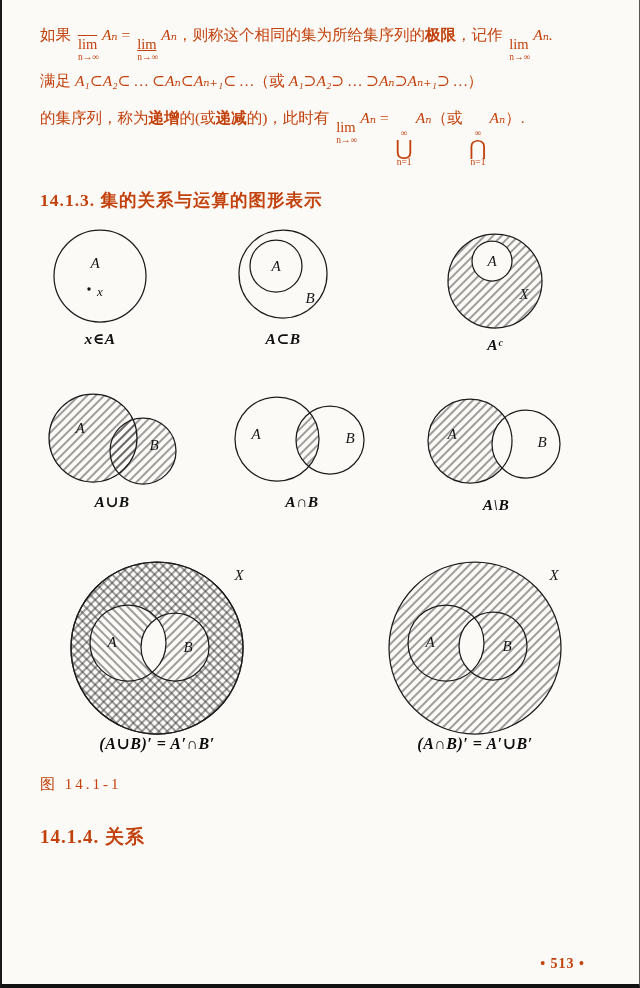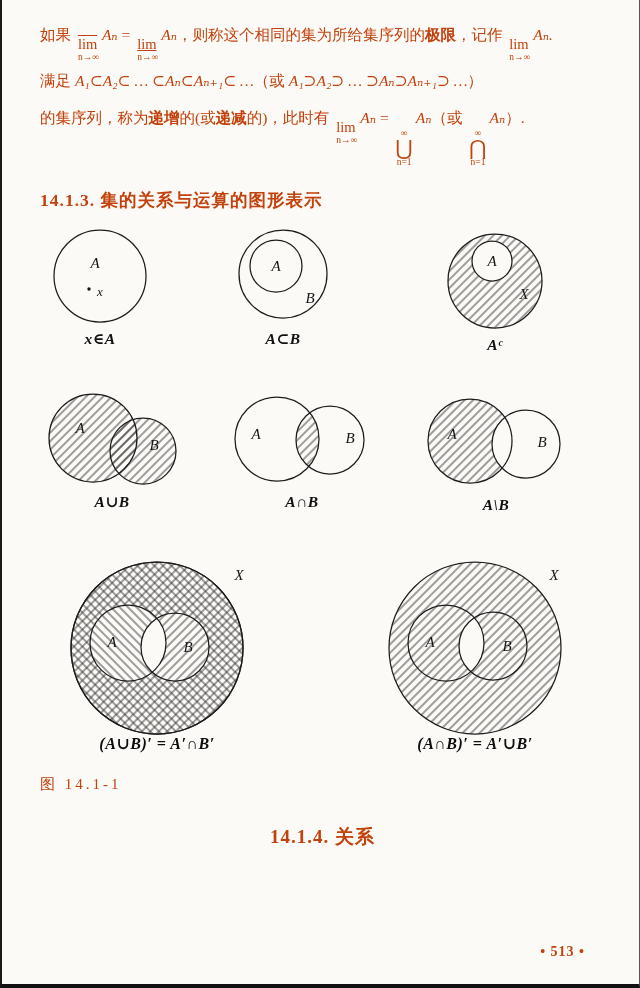--- a/index.html
+++ b/index.html
@@ -33,7 +33,7 @@
   .cap { font:italic 600 15.5px "Liberation Serif","DejaVu Serif",serif; fill:#111; text-anchor:middle; letter-spacing:0.5px; }
   .capbig { font:italic 700 16px "Liberation Serif","DejaVu Serif",serif; fill:#0d0d0d; text-anchor:middle; letter-spacing:0.5px; }
   .figcap { text-align:left; font-size:15px; margin-top:12px; letter-spacing:3px; }
-  .h314 { font-size:19px; font-weight:bold; margin-top:30px; letter-spacing:1px;text-align:center; }
+  .h314 { font-size:19px; font-weight:bold; margin-top:30px; letter-spacing:1px; }
   .para2 { font-size:15.5px; margin-top:14px; text-indent:2em; }
   .pageno { position:absolute; right:54px; bottom:24px; font-weight:bold; font-size:14px; letter-spacing:1px; }
 </style>

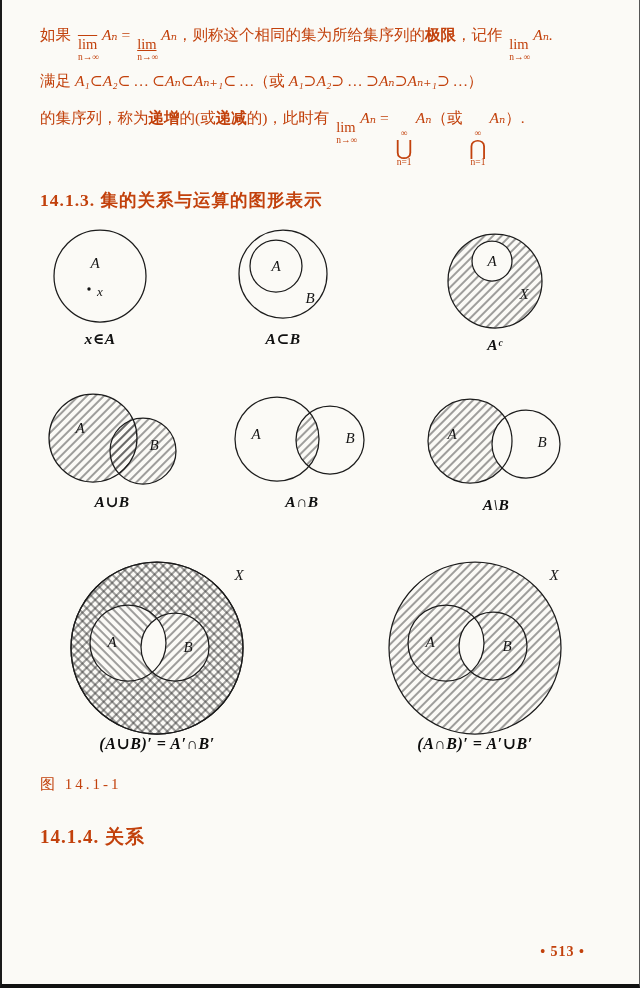--- a/index.html
+++ b/index.html
@@ -35,7 +35,7 @@
   .figcap { text-align:left; font-size:15px; margin-top:12px; letter-spacing:3px; }
   .h314 { font-size:19px; font-weight:bold; margin-top:30px; letter-spacing:1px; }
   .para2 { font-size:15.5px; margin-top:14px; text-indent:2em; }
-  .pageno { position:absolute; right:54px; bottom:24px; font-weight:bold; font-size:14px; letter-spacing:1px; }
+  .pageno { position:absolute; right:54px; bottom:12px; font-weight:bold; font-size:14px; letter-spacing:1px; }
 </style>
 </head>
 <body>

